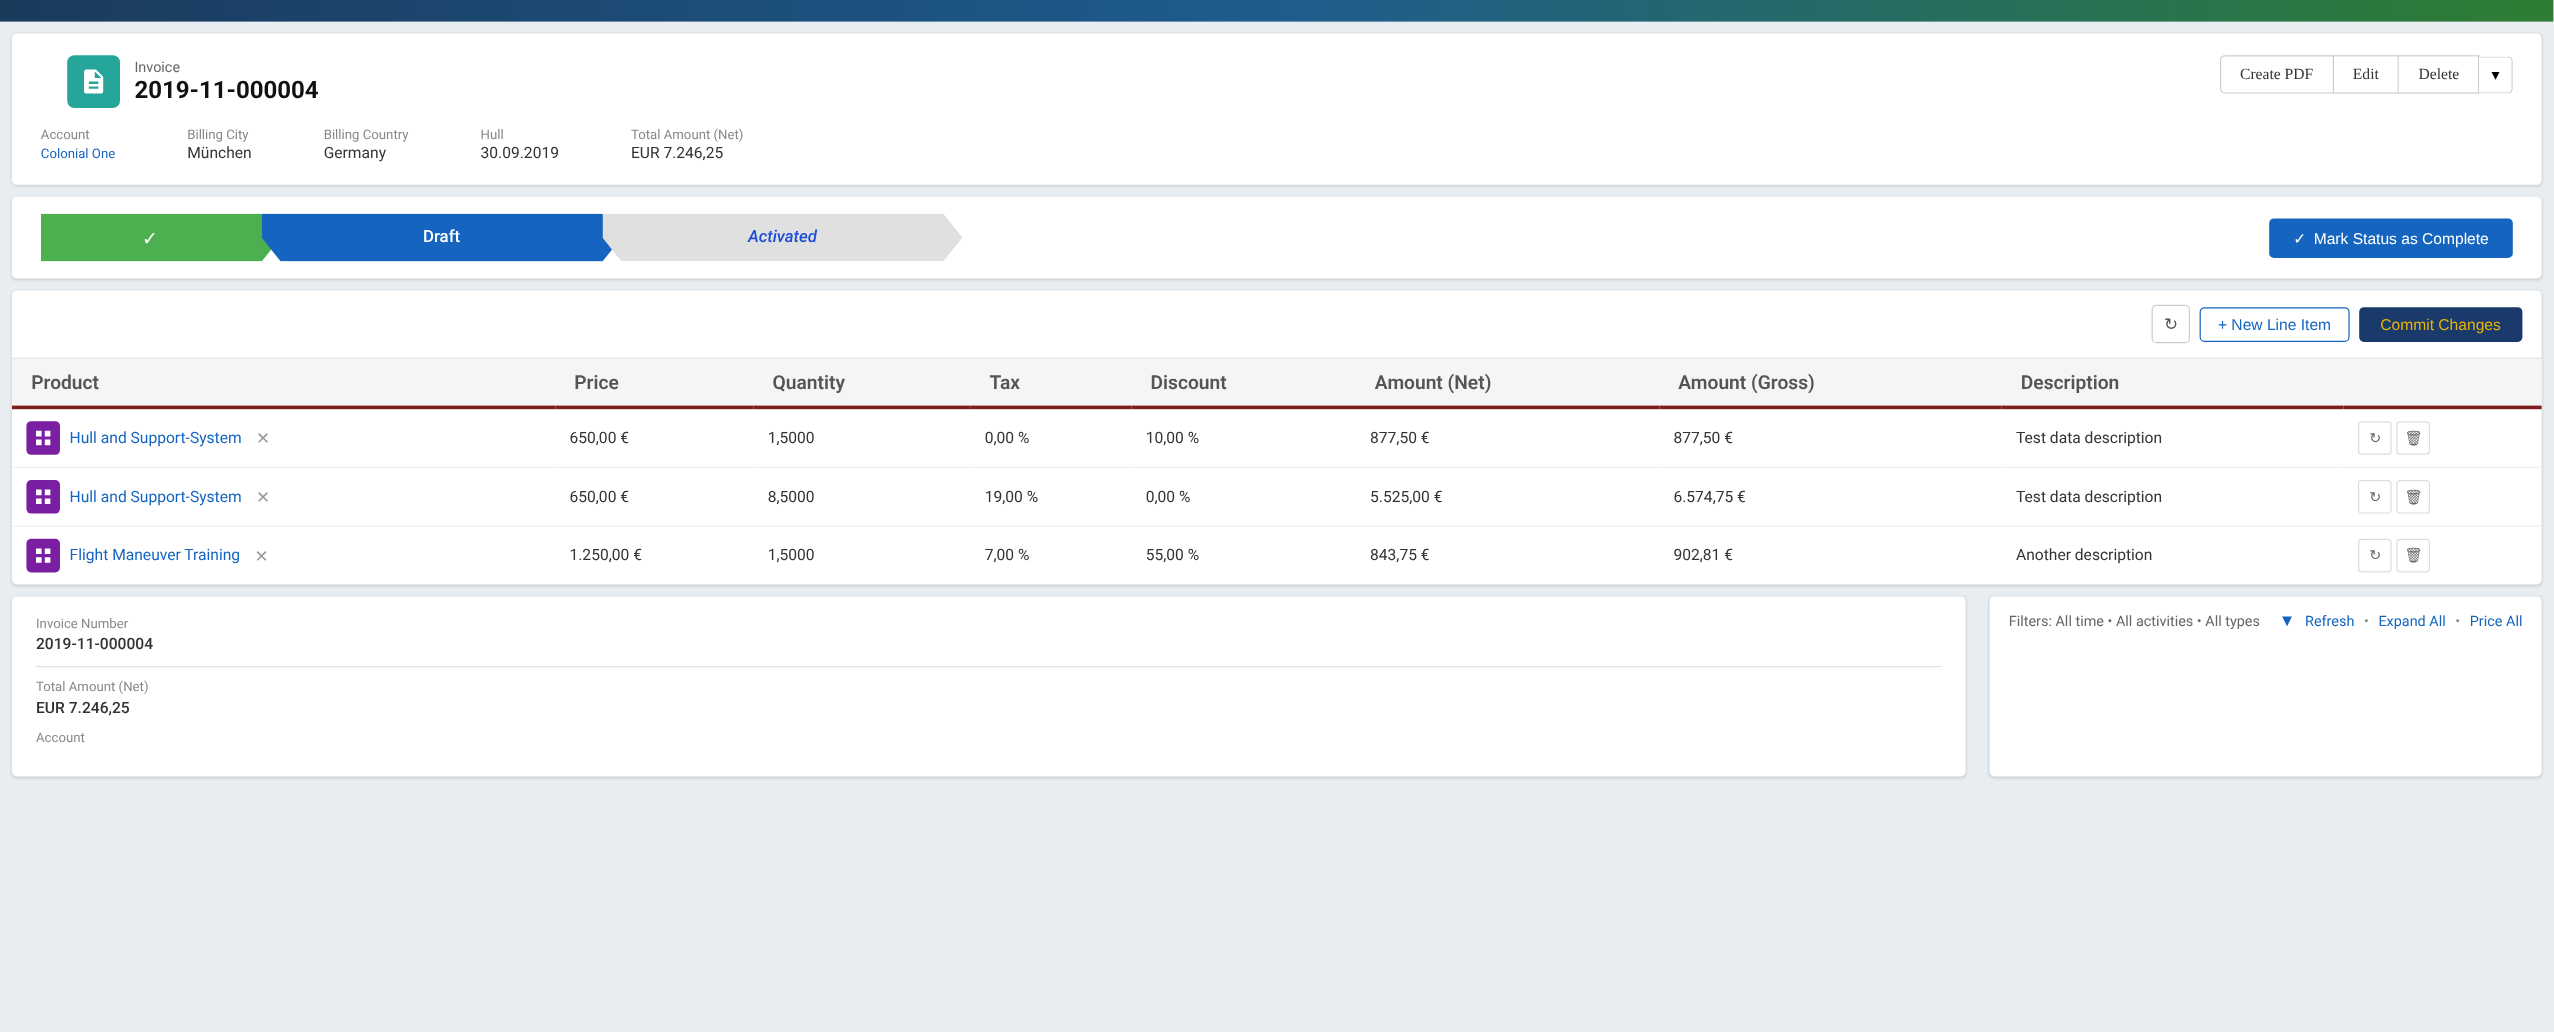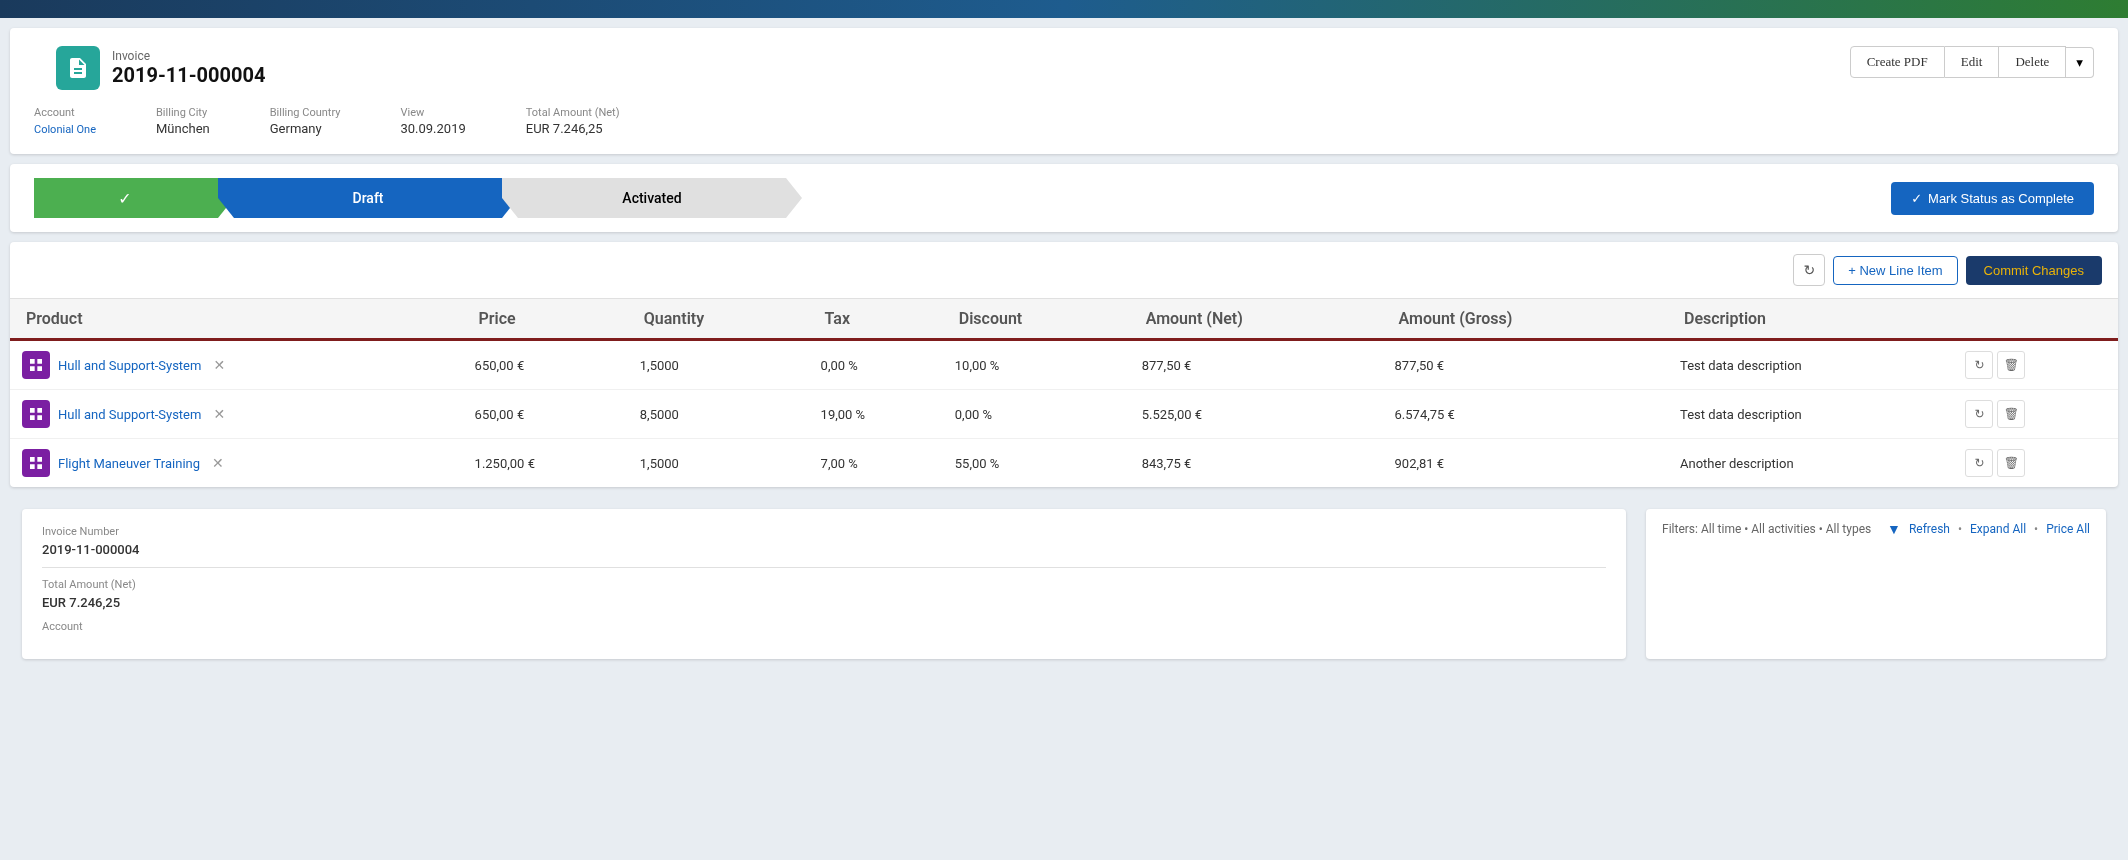--- a/index.html
+++ b/index.html
@@ -111,7 +111,7 @@
       <span class="meta-value">Germany</span>
     </div>
     <div class="meta-group">
-      <label>View</label>
+      <label>Hull</label>
       <span class="meta-value">30.09.2019</span>
     </div>
     <div class="meta-group">

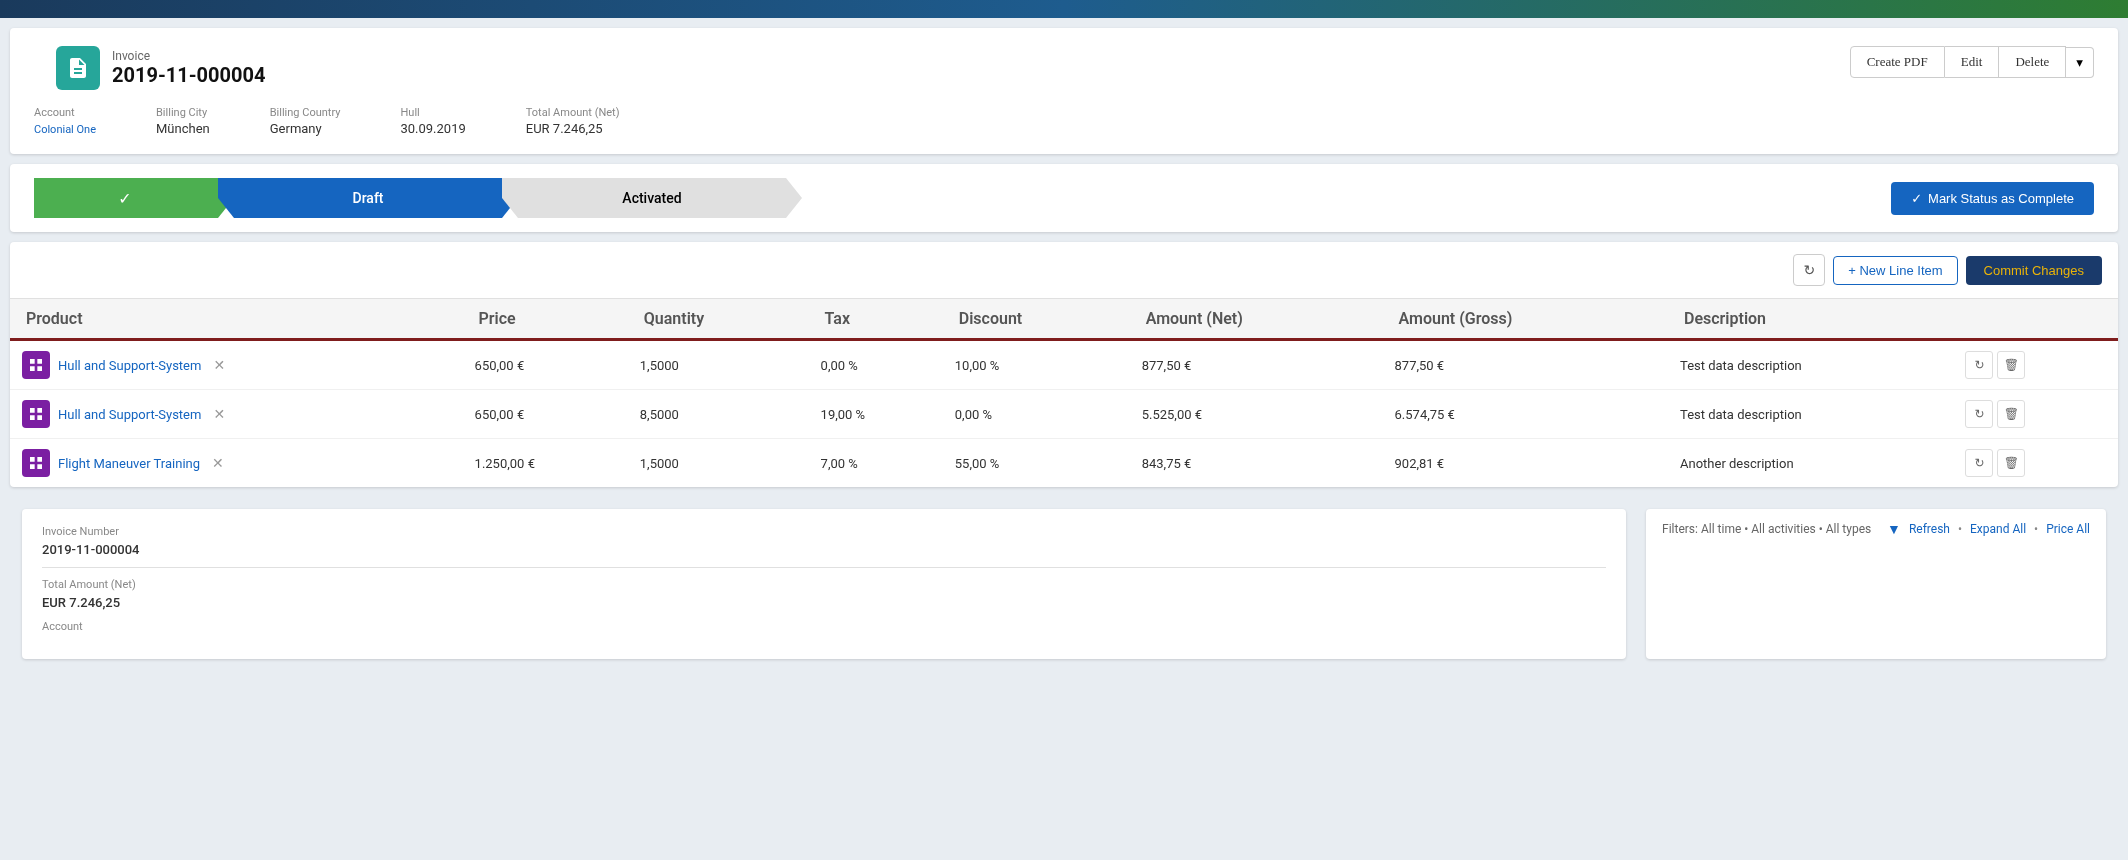--- a/index.html
+++ b/index.html
@@ -32,7 +32,7 @@
     .status-step { display: flex; align-items: center; justify-content: center; height: 40px; font-size: 14px; font-weight: 500; position: relative; }
     .status-step.done { background: #4caf50; color: white; padding: 0 30px 0 20px; clip-path: polygon(0 0, calc(100% - 16px) 0, 100% 50%, calc(100% - 16px) 100%, 0 100%); min-width: 200px; }
     .status-step.active { background: #1565c0; color: white; padding: 0 30px 0 30px; clip-path: polygon(0 0, calc(100% - 16px) 0, 100% 50%, calc(100% - 16px) 100%, 16px 100%, 0 50%); min-width: 300px; margin-left: -16px; text-align: center; }
-    .status-step.inactive { background: #e0e0e0; color: #000000; padding: 0 30px 0 30px; clip-path: polygon(0 0, calc(100% - 16px) 0, 100% 50%, calc(100% - 16px) 100%, 16px 100%, 0 50%); min-width: 300px; margin-left: -16px; }
+    .status-step.inactive { background: #e0e0e0; color: #1d4ed8; padding: 0 30px 0 30px; clip-path: polygon(0 0, calc(100% - 16px) 0, 100% 50%, calc(100% - 16px) 100%, 16px 100%, 0 50%); min-width: 300px; margin-left: -16px; font-style: italic; }
     .checkmark { margin-right: 8px; font-size: 16px; }
     .btn-mark-complete { margin-left: auto; background: #1565c0; color: white; border: none; padding: 9px 20px; border-radius: 4px; font-size: 13px; cursor: pointer; display: flex; align-items: center; gap: 6px; white-space: nowrap; }
 

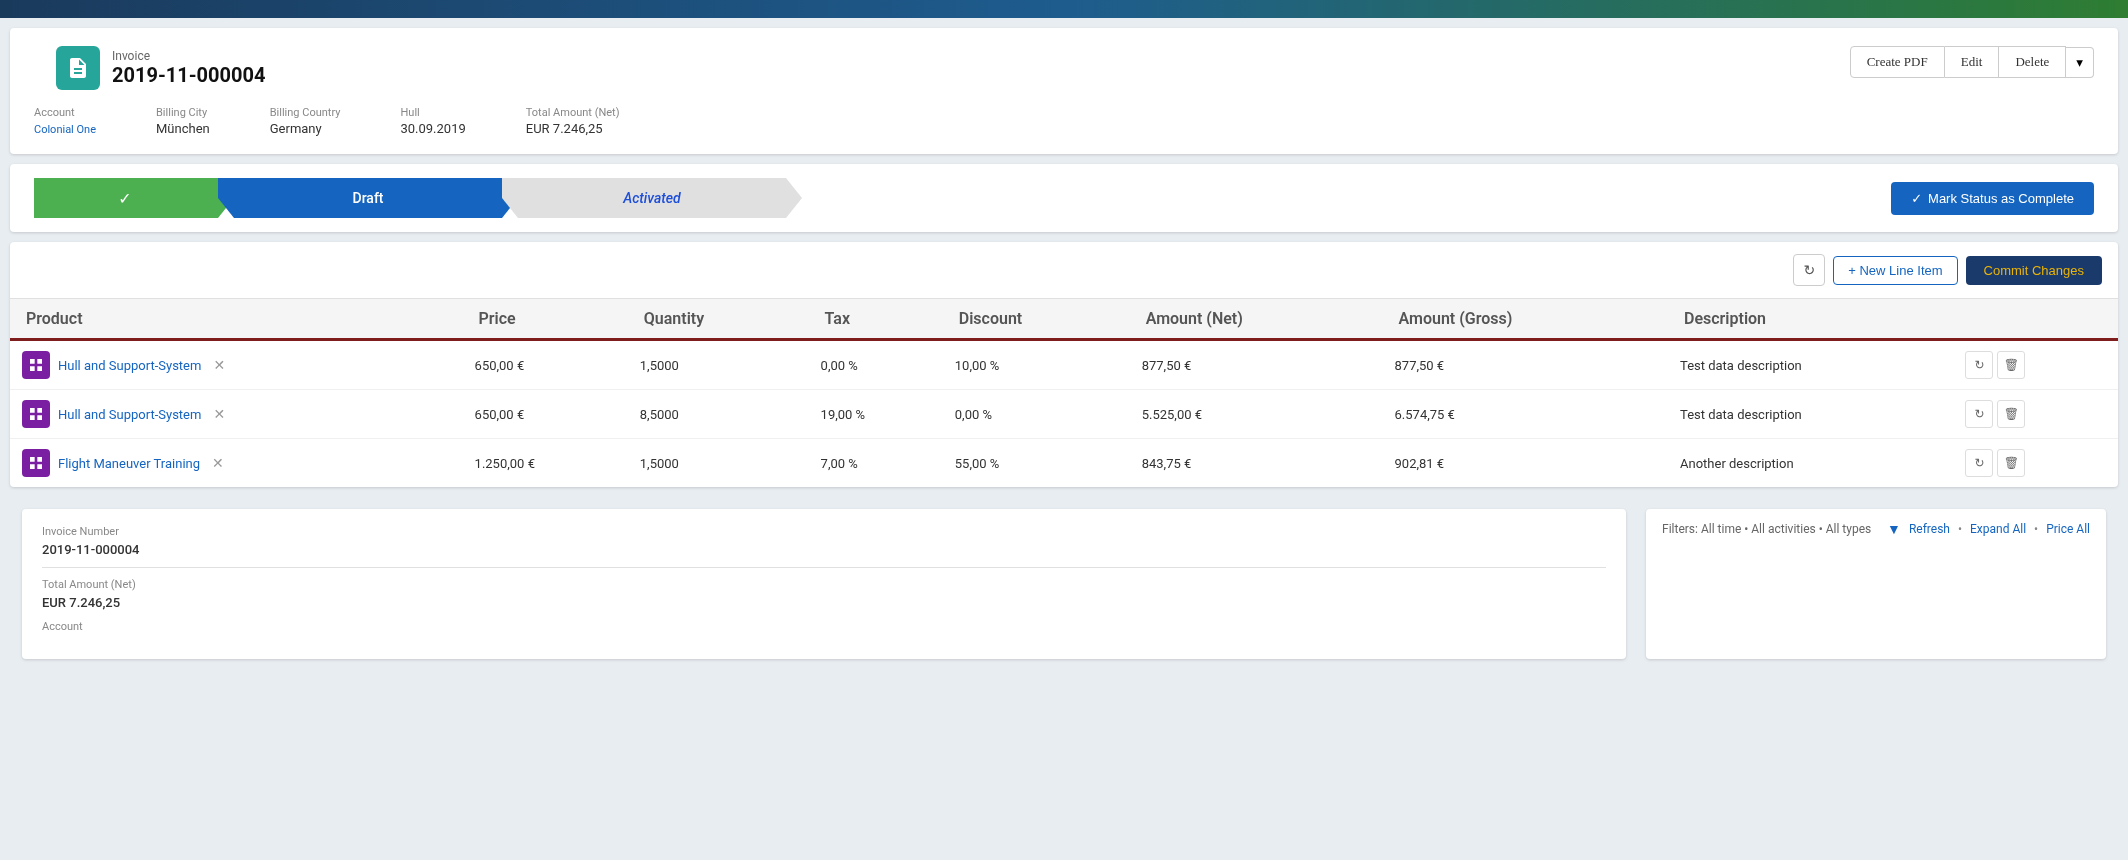--- a/index.html
+++ b/index.html
@@ -56,7 +56,7 @@
     .row-actions { display: flex; gap: 4px; }
     .row-action-btn { border: 1px solid #ddd; background: #fff; width: 28px; height: 28px; border-radius: 3px; cursor: pointer; display: flex; align-items: center; justify-content: center; font-size: 12px; color: #666; }
 
-    .bottom-section { display: flex; margin: 22px; gap: 20px; }
+    .bottom-section { display: flex; margin: 10px; gap: 20px; }
     .summary-card { background: #fff; border-radius: 4px; box-shadow: 0 1px 3px rgba(0,0,0,0.15); padding: 16px 20px; flex: 1; }
     .summary-card .summary-label { font-size: 11px; color: #888; margin-bottom: 4px; }
     .summary-card .summary-value { font-size: 13px; color: #333; font-weight: 500; }

